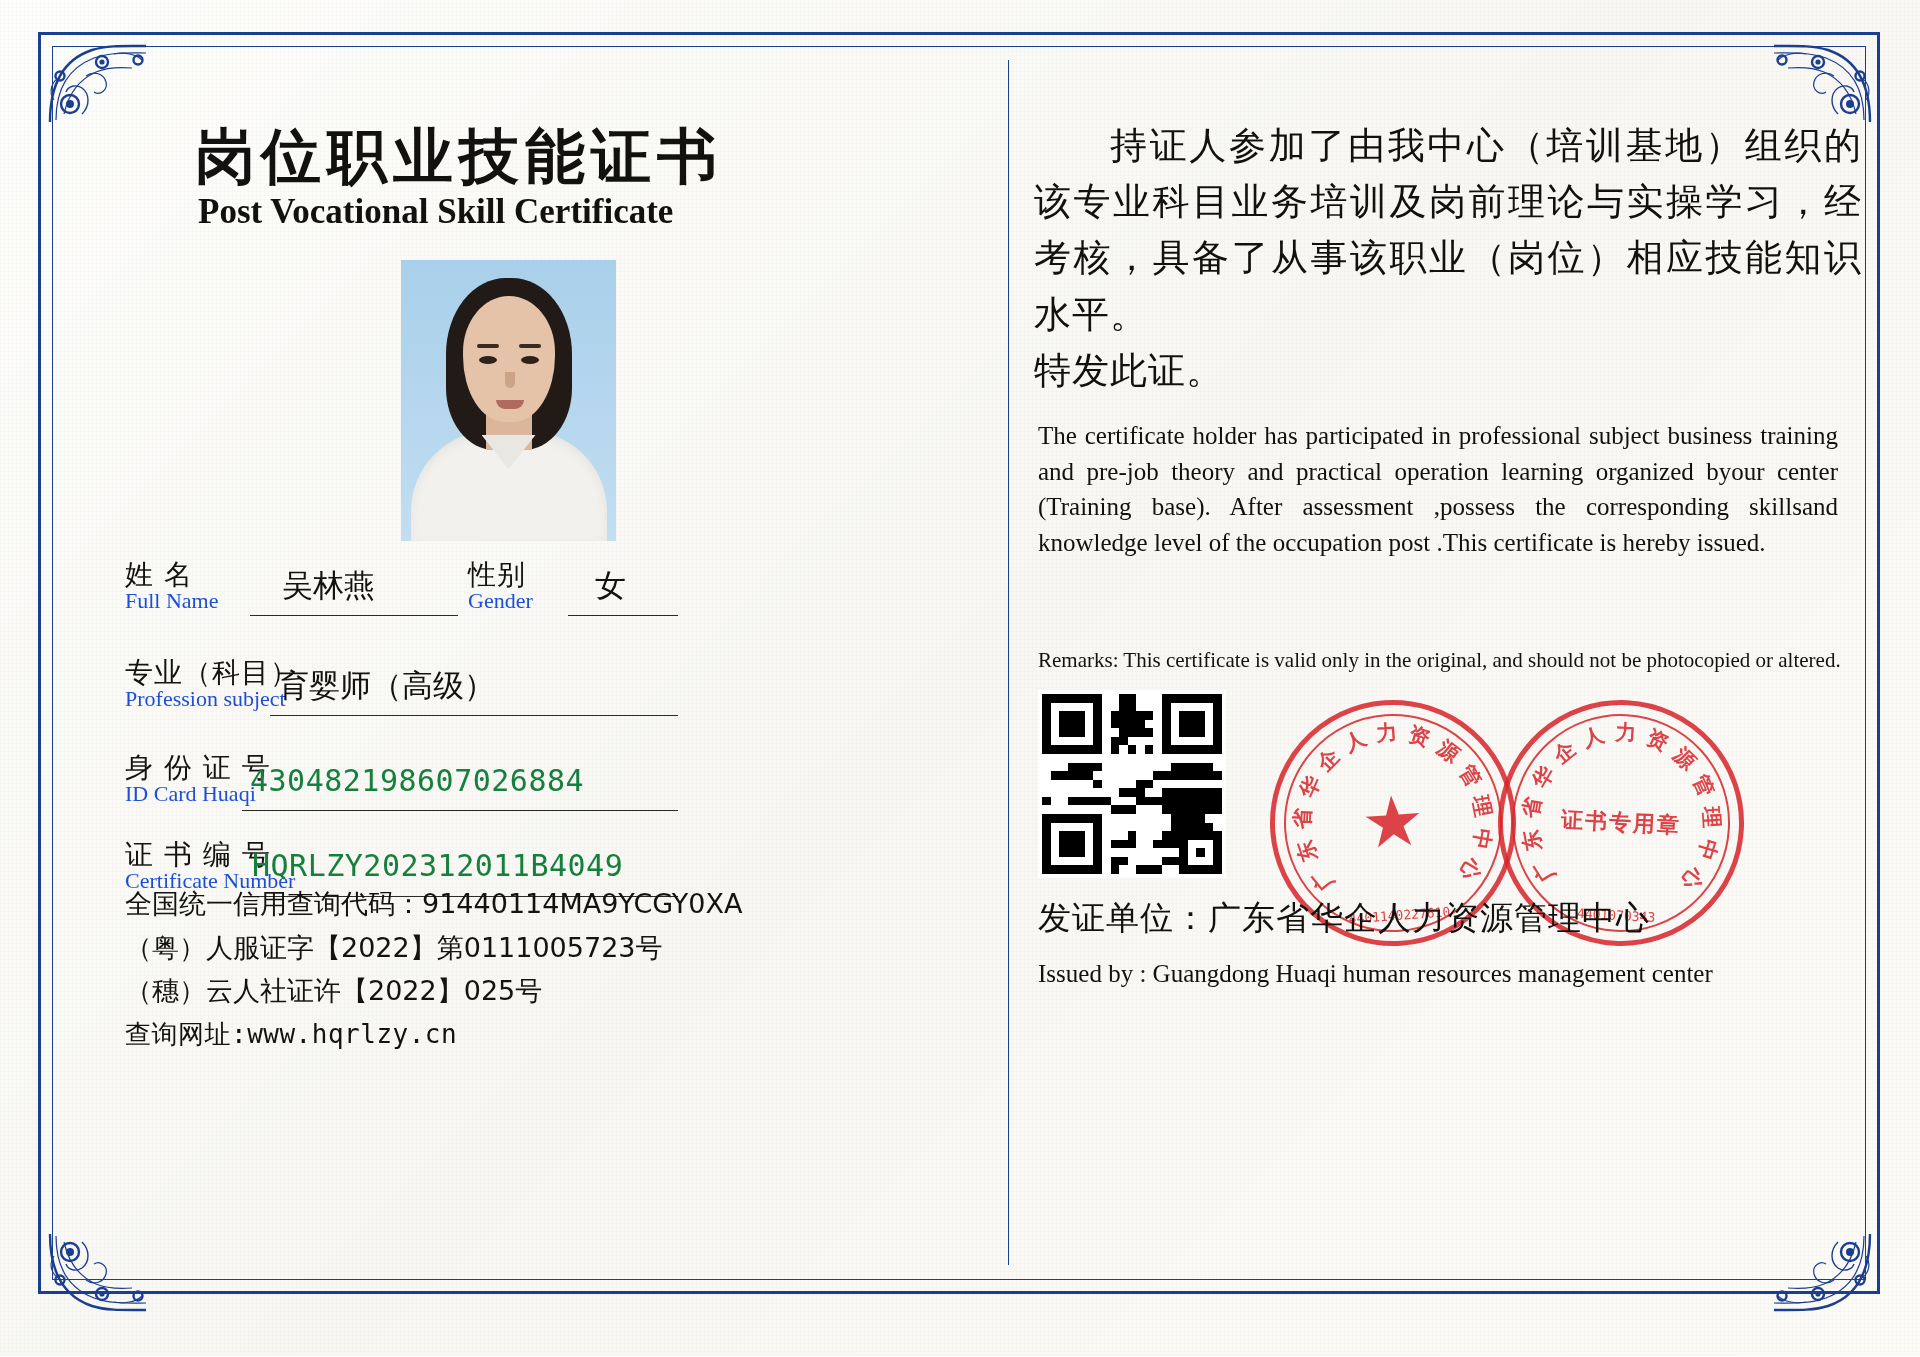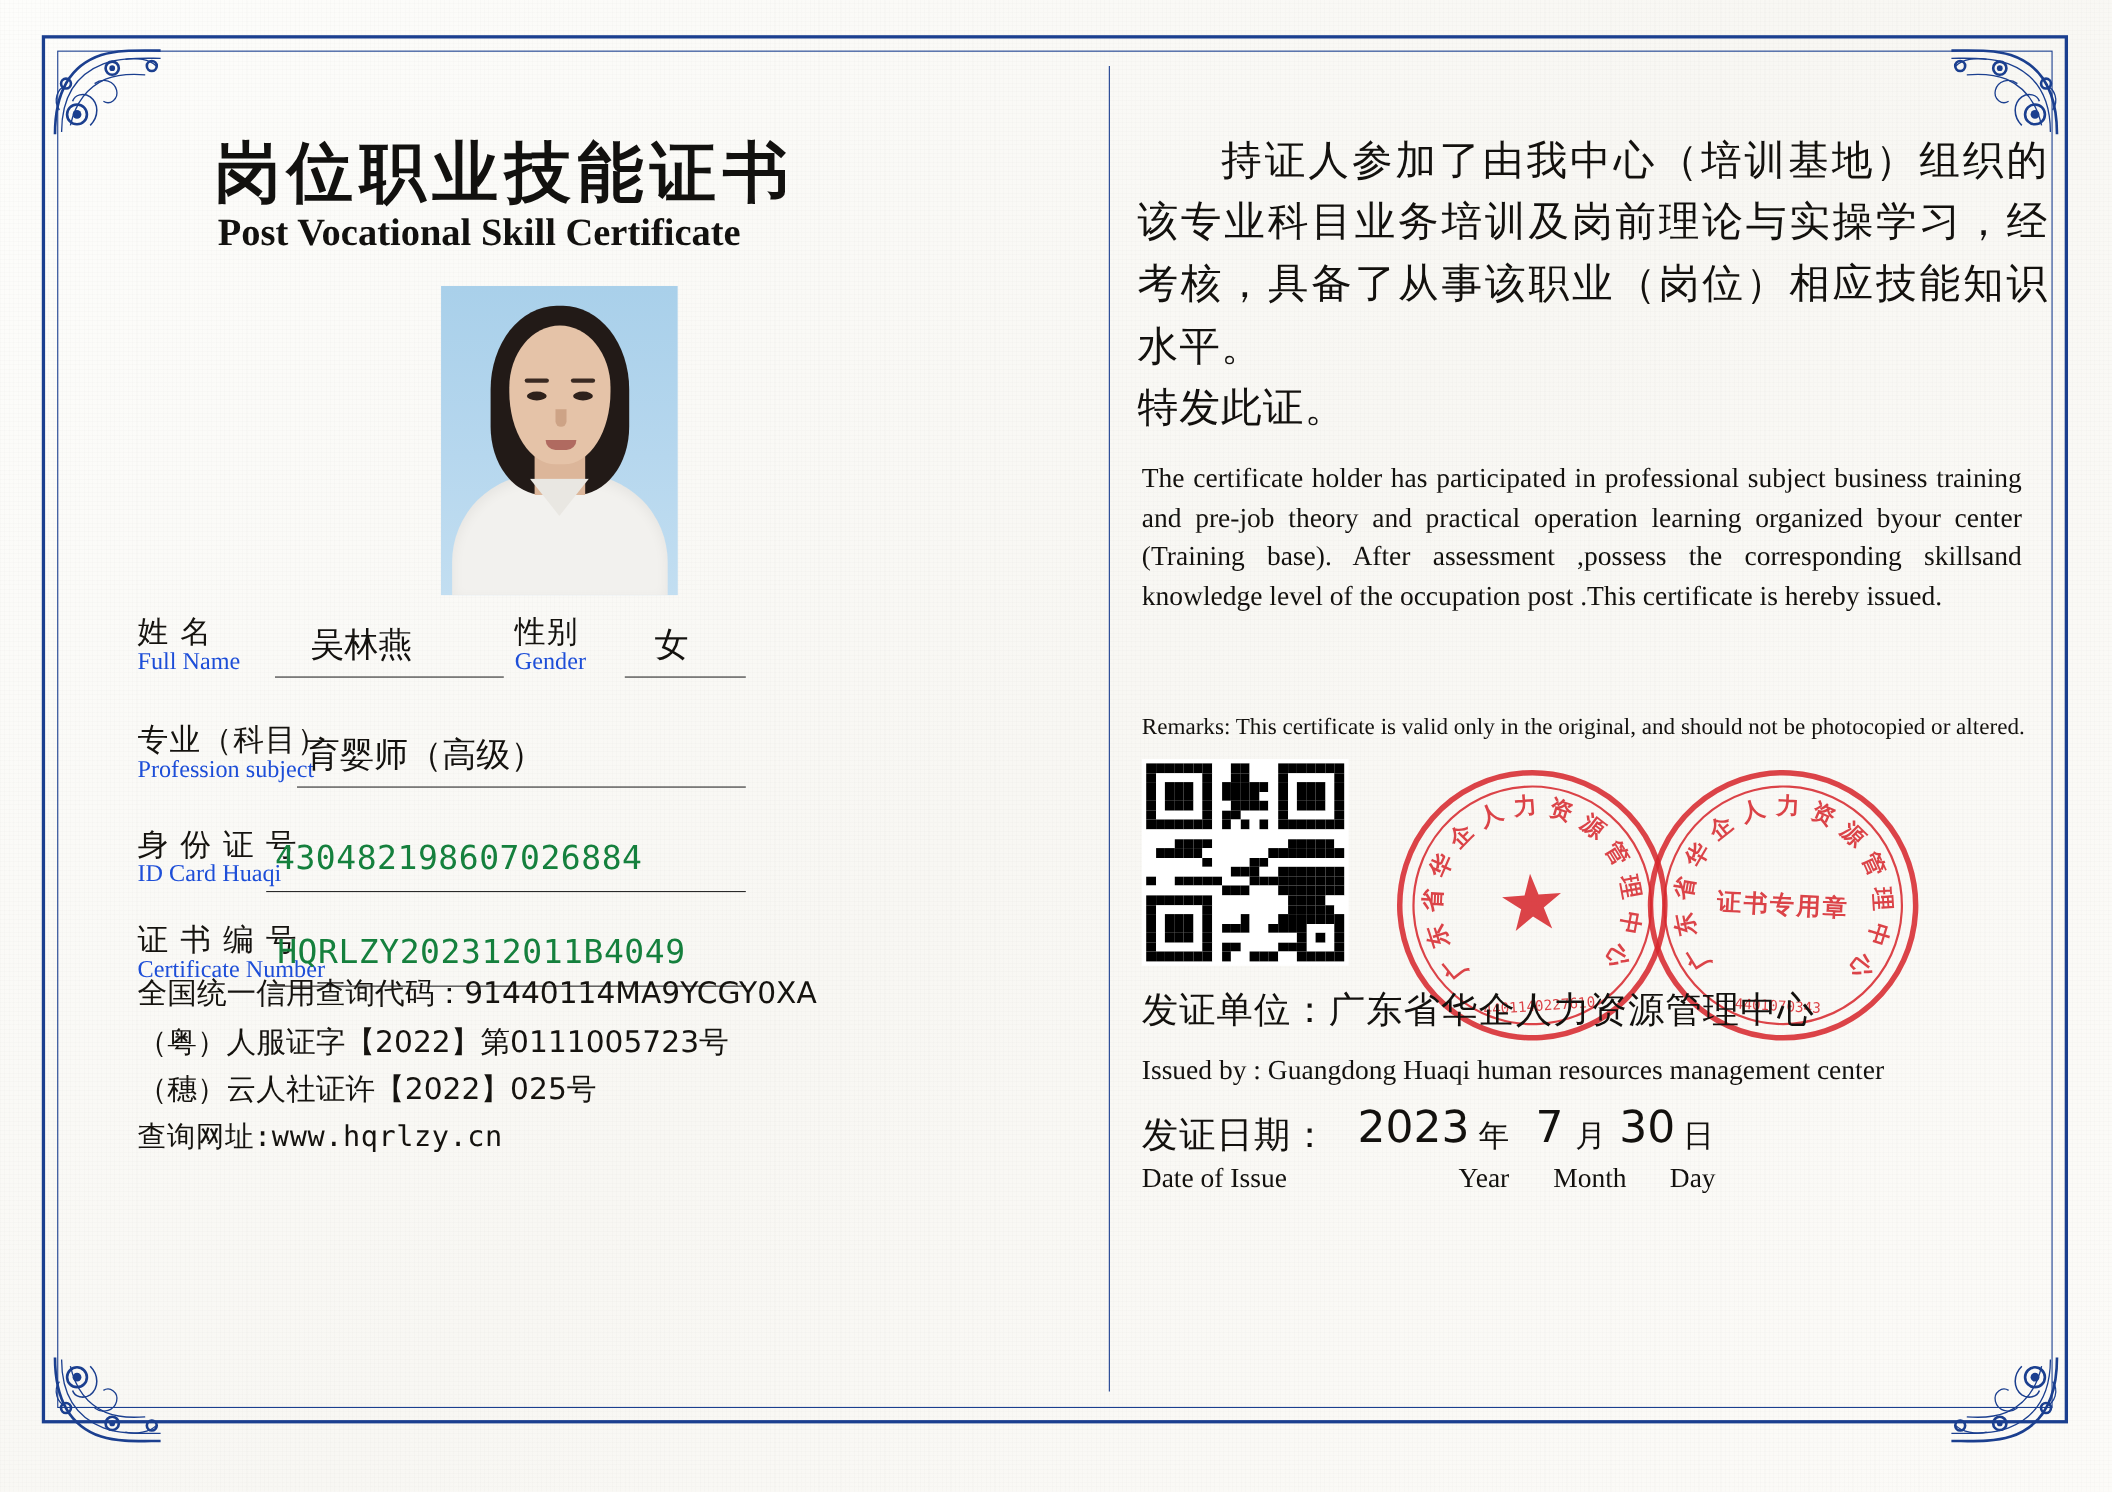--- a/index.html
+++ b/index.html
@@ -1129,22 +1129,6 @@
       <span>Issued by :</span>&nbsp;<span>Guangdong Huaqi human resources management center</span>
     </div>
 
-    <div class="date-row">
-      <div class="date-cn">发证日期：</div>
-      <div class="date-en">Date of Issue</div>
-
-      <div class="date-val" style="left:196px; top:-8px;">2023</div>
-      <div class="date-unit-cn" style="left:306px; top:4px;">年</div>
-      <div class="date-unit-en" style="left:288px;">Year</div>
-
-      <div class="date-val" style="left:358px; top:-8px;">7</div>
-      <div class="date-unit-cn" style="left:394px; top:4px;">月</div>
-      <div class="date-unit-en" style="left:374px;">Month</div>
-
-      <div class="date-val" style="left:434px; top:-8px;">30</div>
-      <div class="date-unit-cn" style="left:492px; top:4px;">日</div>
-      <div class="date-unit-en" style="left:480px;">Day</div>
-    </div>
   </div>
 </div>
 

